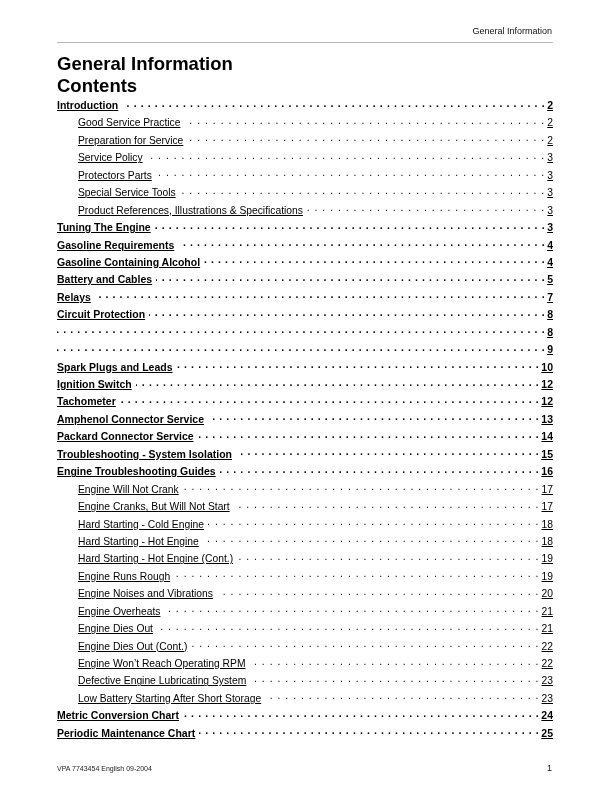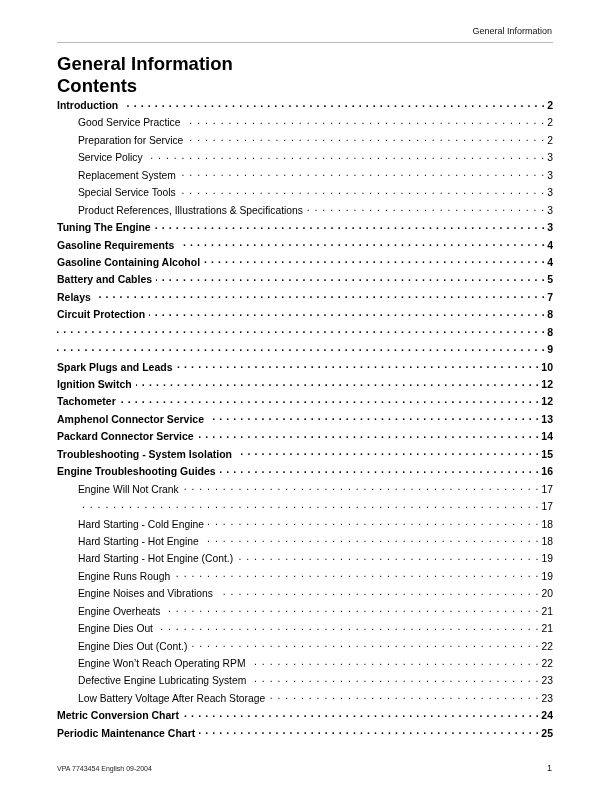--- a/index.html
+++ b/index.html
@@ -9,7 +9,7 @@
     .header-rule { position: absolute; top: 42px; left: 57px; width: 496px; height: 0; border-top: 1px solid #b8b8b8; }
     .title { position: absolute; left: 57px; top: 53px; margin: 0; font-size: 18.5px; font-weight: bold; line-height: 22px; }
     .title .line { display: block; }
-    .toc { position: absolute; left: 57px; top: 97px; width: 496px; }
+    .toc { position: absolute; left: 57px; top: 97px; width: 496px; text-decoration: underline; }
     .toc-row { display: flex; align-items: baseline; height: 17.45px; font-size: 10.5px; line-height: 17.45px; white-space: nowrap; }
     .toc-row.lvl1 { font-weight: bold; }
     .toc-row.lvl2 { padding-left: 21px; font-weight: normal; font-size: 10.3px; }

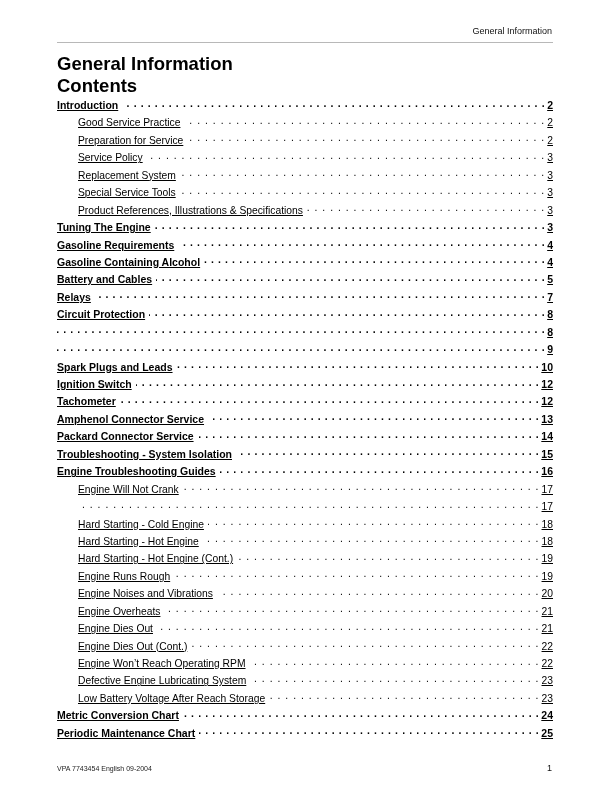--- a/index.html
+++ b/index.html
@@ -57,7 +57,7 @@
       <span class="page">3</span>
     </div>
     <div class="toc-row lvl2">
-      <span class="label">Replacement System</span>
+      <span class="label">Protectors Parts</span>
       <span class="leader"></span>
       <span class="page">3</span>
     </div>

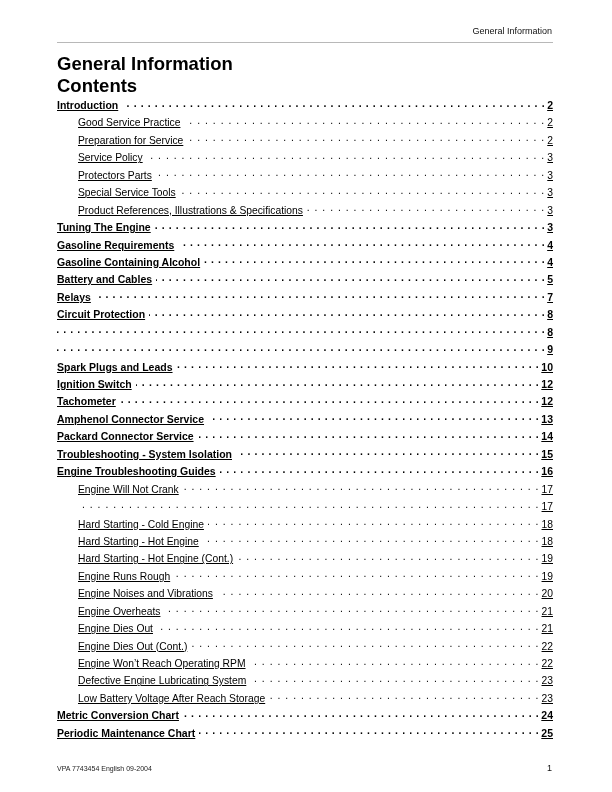--- a/index.html
+++ b/index.html
@@ -150,6 +150,7 @@
       <span class="page">17</span>
     </div>
     <div class="toc-row lvl2">
+      <span class="label">Engine Cranks, But Will Not Start</span>
       <span class="leader"></span>
       <span class="page">17</span>
     </div>

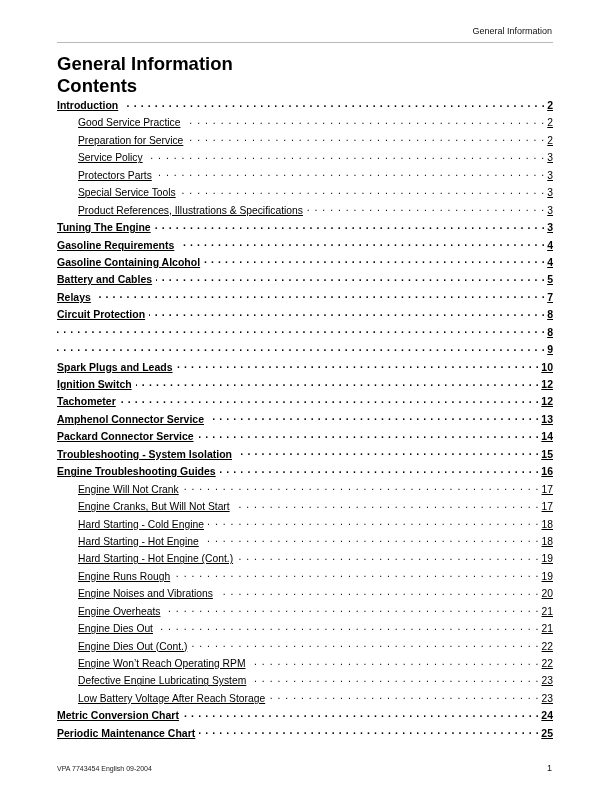--- a/index.html
+++ b/index.html
@@ -205,7 +205,7 @@
       <span class="page">23</span>
     </div>
     <div class="toc-row lvl2">
-      <span class="label">Low Battery Voltage After Reach Storage</span>
+      <span class="label">Low Battery Starting After Short Storage</span>
       <span class="leader"></span>
       <span class="page">23</span>
     </div>

